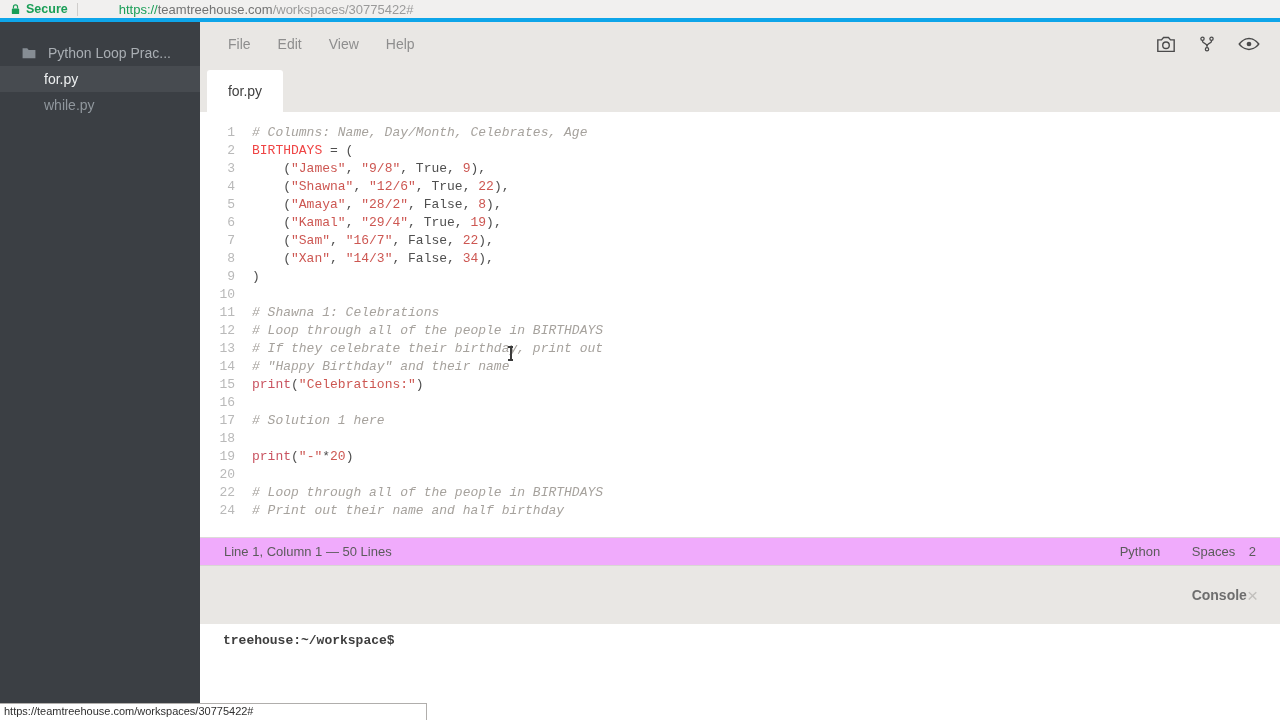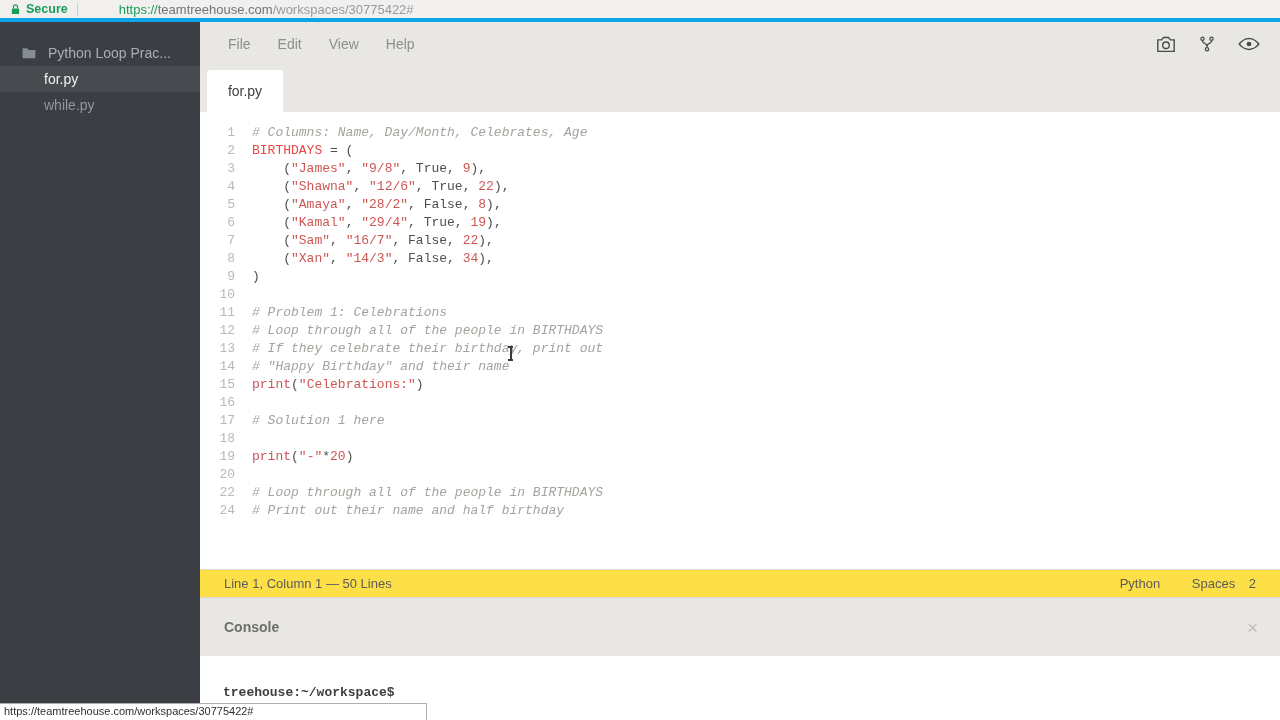--- a/index.html
+++ b/index.html
@@ -190,7 +190,7 @@
           </div>
           <div class="code-line">
             <span class="ln">11</span>
-            <span class="lc"><span class="tok-c"># Problem 1: Celebrations</span></span>
+            <span class="lc"><span class="tok-c"># Shawna 1: Celebrations</span></span>
           </div>
           <div class="code-line">
             <span class="ln">12</span>

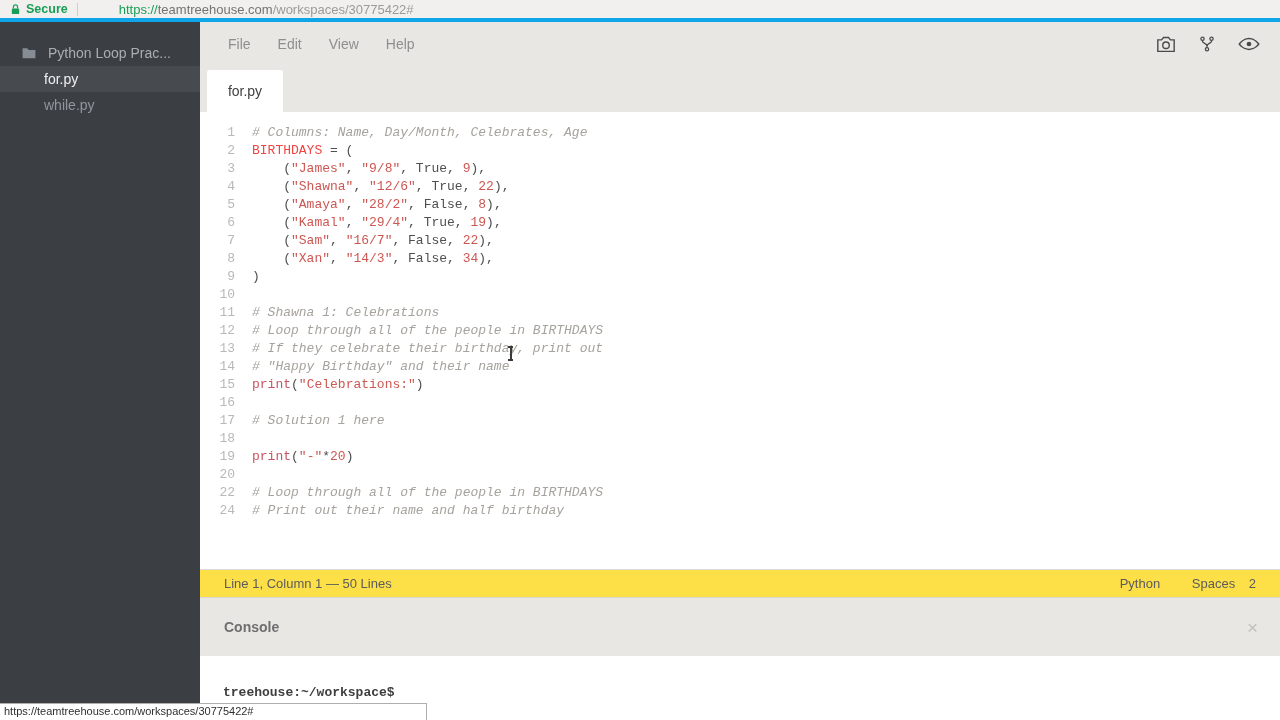--- a/index.html
+++ b/index.html
@@ -58,7 +58,7 @@
     height:2px; background:#3a3a3a; }
   .ibeam::before { top:0; } .ibeam::after { bottom:0; }
 
-  .statusbar { height:28px; flex:none; background:#fde047; border-top:1px solid #dddbd8;
+  .statusbar { height:28px; flex:none; background:#f0abfc; border-top:1px solid #dddbd8;
     display:flex; align-items:center; justify-content:space-between;
     padding:0 24px; font-size:13px; color:#5b5b5b; }
   .status-right span { margin-left:28px; }

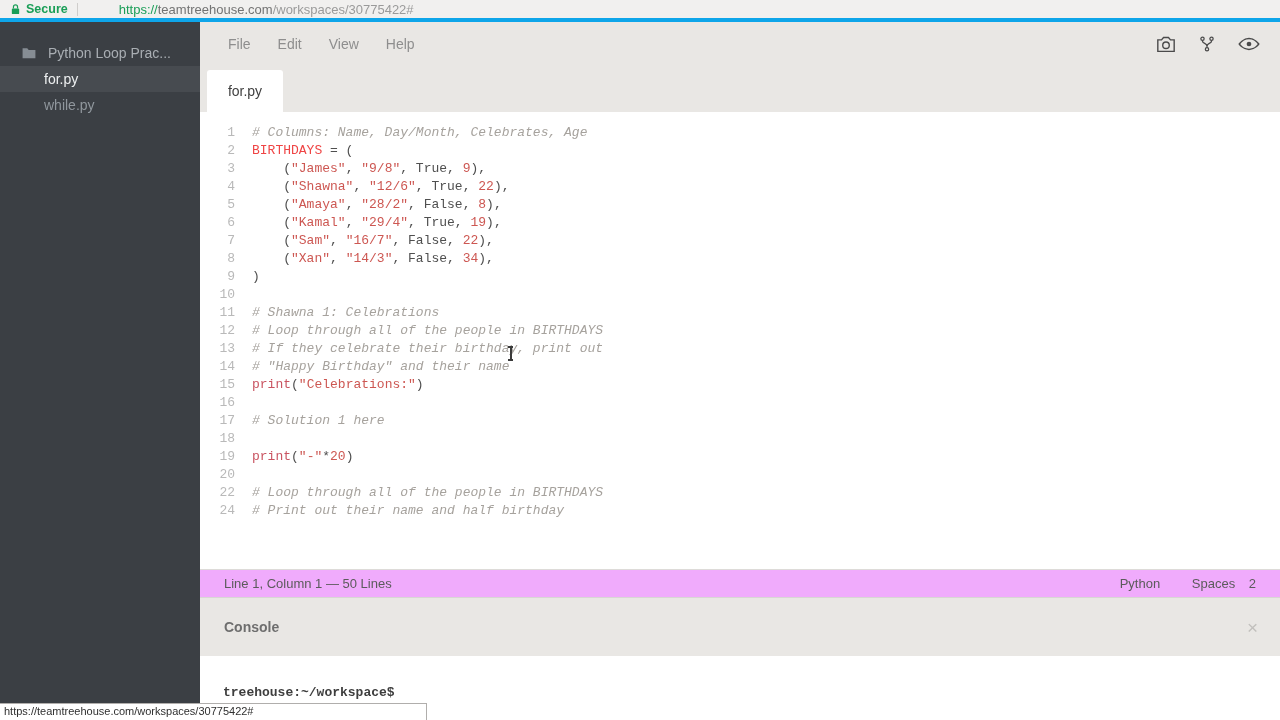--- a/index.html
+++ b/index.html
@@ -65,7 +65,7 @@
   .status-right .indent { margin-left:10px; }
 
   .console-header { height:59px; flex:none; border-top:1px solid #d8d6d3;
-    display:flex; align-items:center; justify-content:space-between; padding:0 22px 0 24px; }
+    display:flex; align-items:center; justify-content:flex-end; padding:0 22px 0 24px; }
   .console-title { font-size:14px; font-weight:700; color:#6e6e6e; }
   .console-close { color:#c2c0bd; font-size:19px; line-height:1; }
 

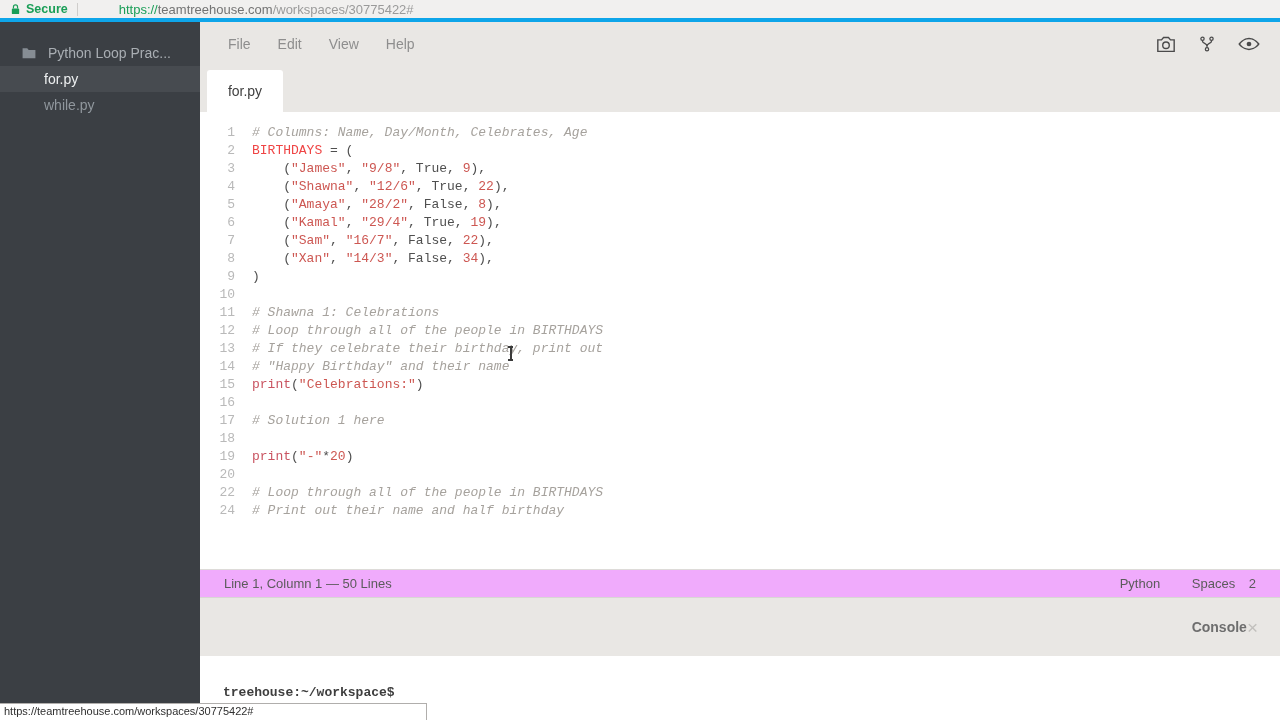--- a/index.html
+++ b/index.html
@@ -69,7 +69,7 @@
   .console-title { font-size:14px; font-weight:700; color:#6e6e6e; }
   .console-close { color:#c2c0bd; font-size:19px; line-height:1; }
 
-  .console-body { height:64px; flex:none; background:#ffffff; padding:26px 0 0 23px; }
+  .console-body { height:96px; flex:none; background:#ffffff; padding:6px 0 0 23px; }
   .prompt { font:700 13px "Liberation Mono", monospace; color:#3e3e3e; white-space:pre; }
 
   .status-tooltip { position:fixed; left:0; bottom:0; width:427px; height:17px;

